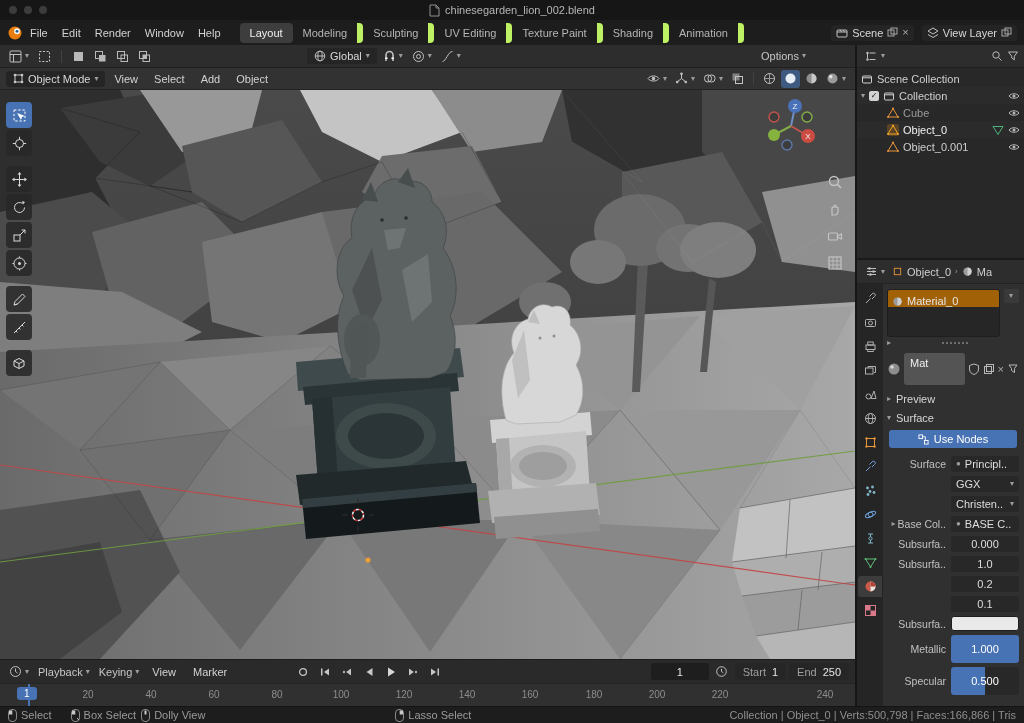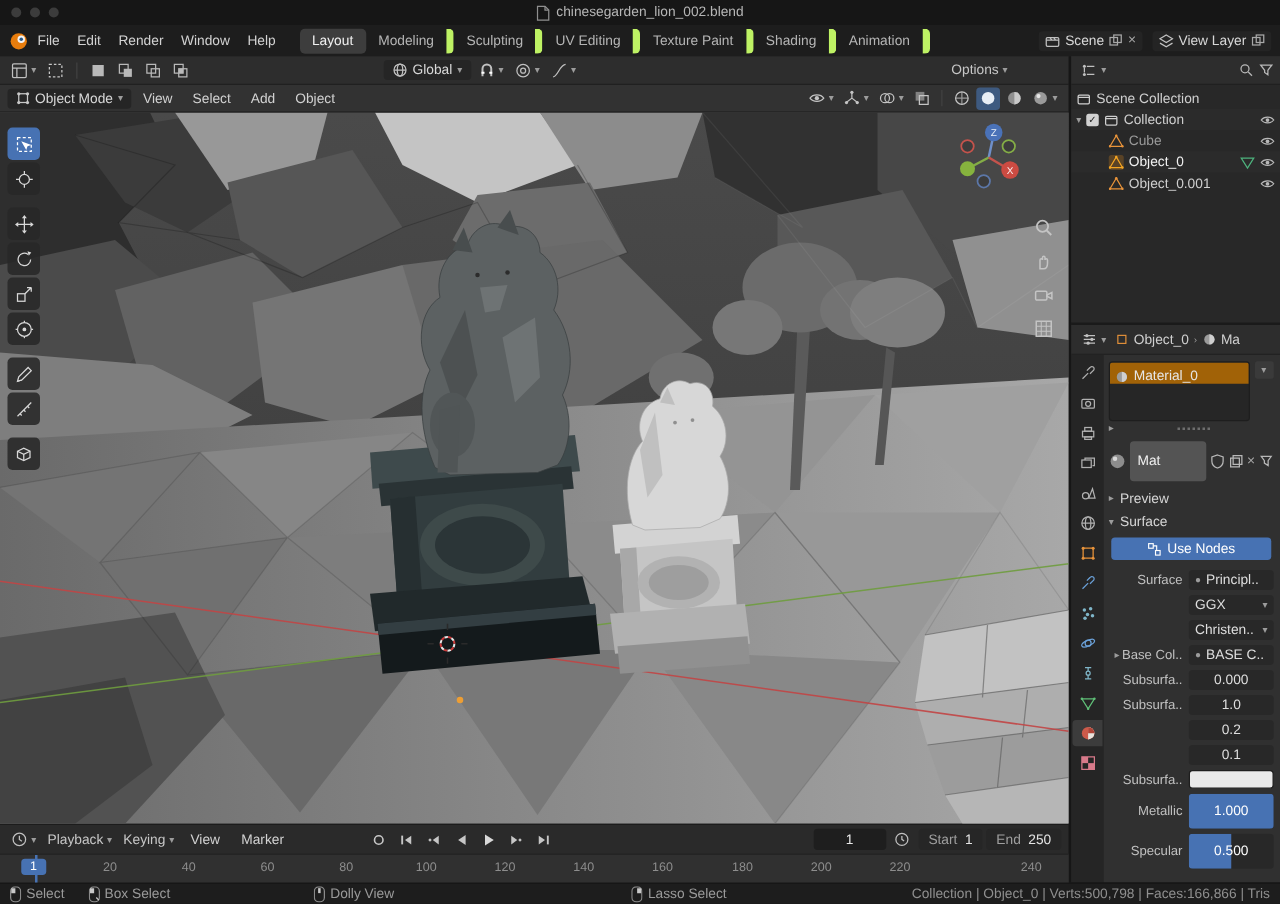--- a/index.html
+++ b/index.html
@@ -83,7 +83,7 @@
 .grip{flex:1;display:flex;justify-content:center}
 .grip i{width:26px;border-top:2px dotted #6e6e6e;height:0}
 .namerow{display:flex;align-items:center;gap:3px;margin:2px 0 4px}
-.namefield{flex:1;height:17px;background:#545454;border-radius:3px;display:flex;align-items:center;padding:16px 6px;color:#f0f0f0}
+.namefield{flex:1;height:17px;background:#545454;border-radius:3px;display:flex;align-items:flex-end;padding:16px 6px;color:#f0f0f0}
 .phead{display:flex;align-items:center;gap:5px;height:19px;color:#d6d6d6}
 .usenodes{height:18px;background:#4772b3;border-radius:3px;display:flex;align-items:center;justify-content:center;gap:5px;color:#fff;margin:3px 2px 6px}
 .prow{display:flex;align-items:center;margin:2px 0}

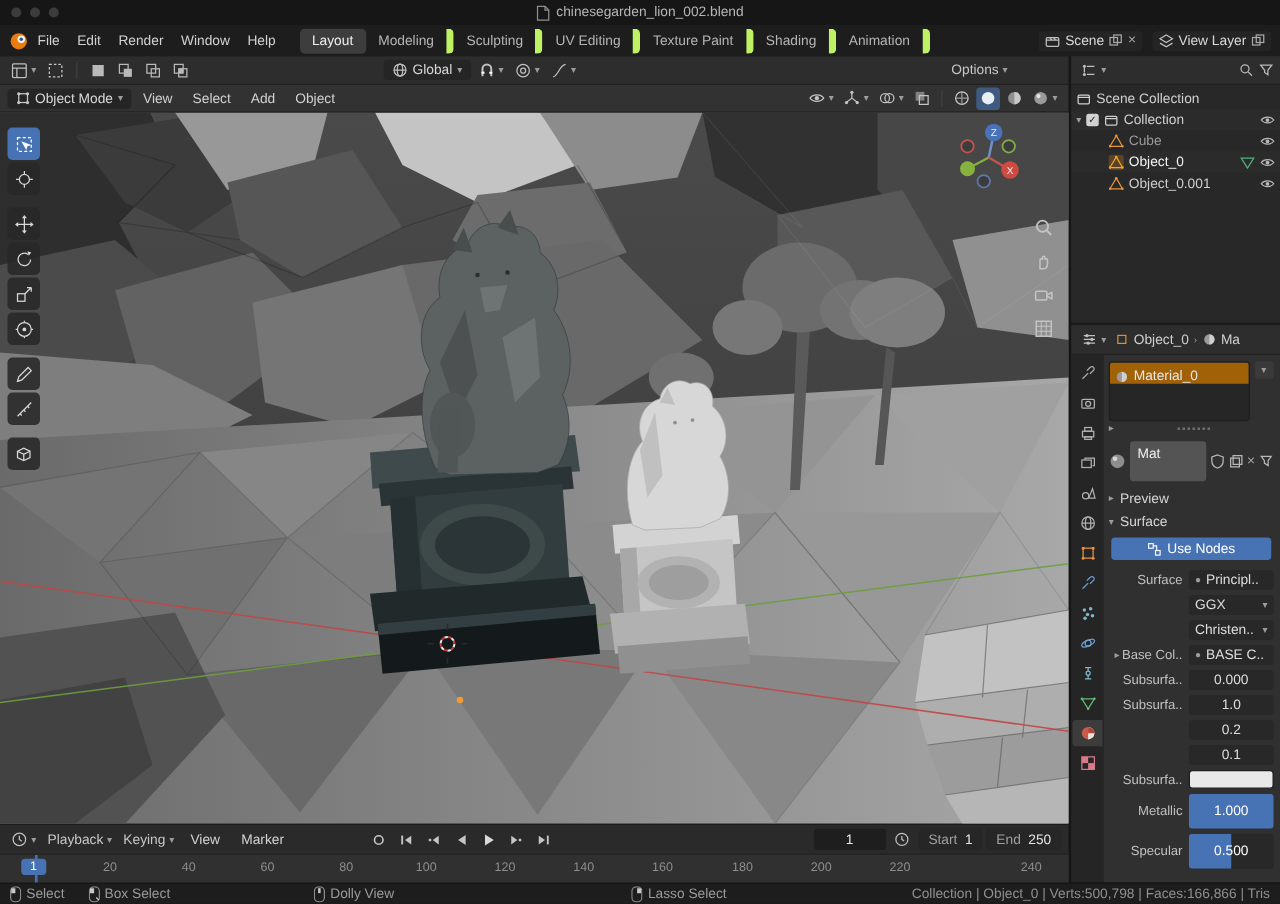--- a/index.html
+++ b/index.html
@@ -990,7 +990,7 @@
         </svg>
       <span>Box Select</span>
     </div>
-    <div class="hint" style="margin-left:110px">
+    <div class="hint" style="">
       <svg width="9" height="13" viewBox="0 0 9 13">
           <rect x="0.5" y="0.5" width="8" height="12" rx="3.5" fill="none" stroke="#8a8a8a"></rect>
           <rect x="3.5" y="1.5" width="2" height="4" fill="#c8c8c8"></rect>

